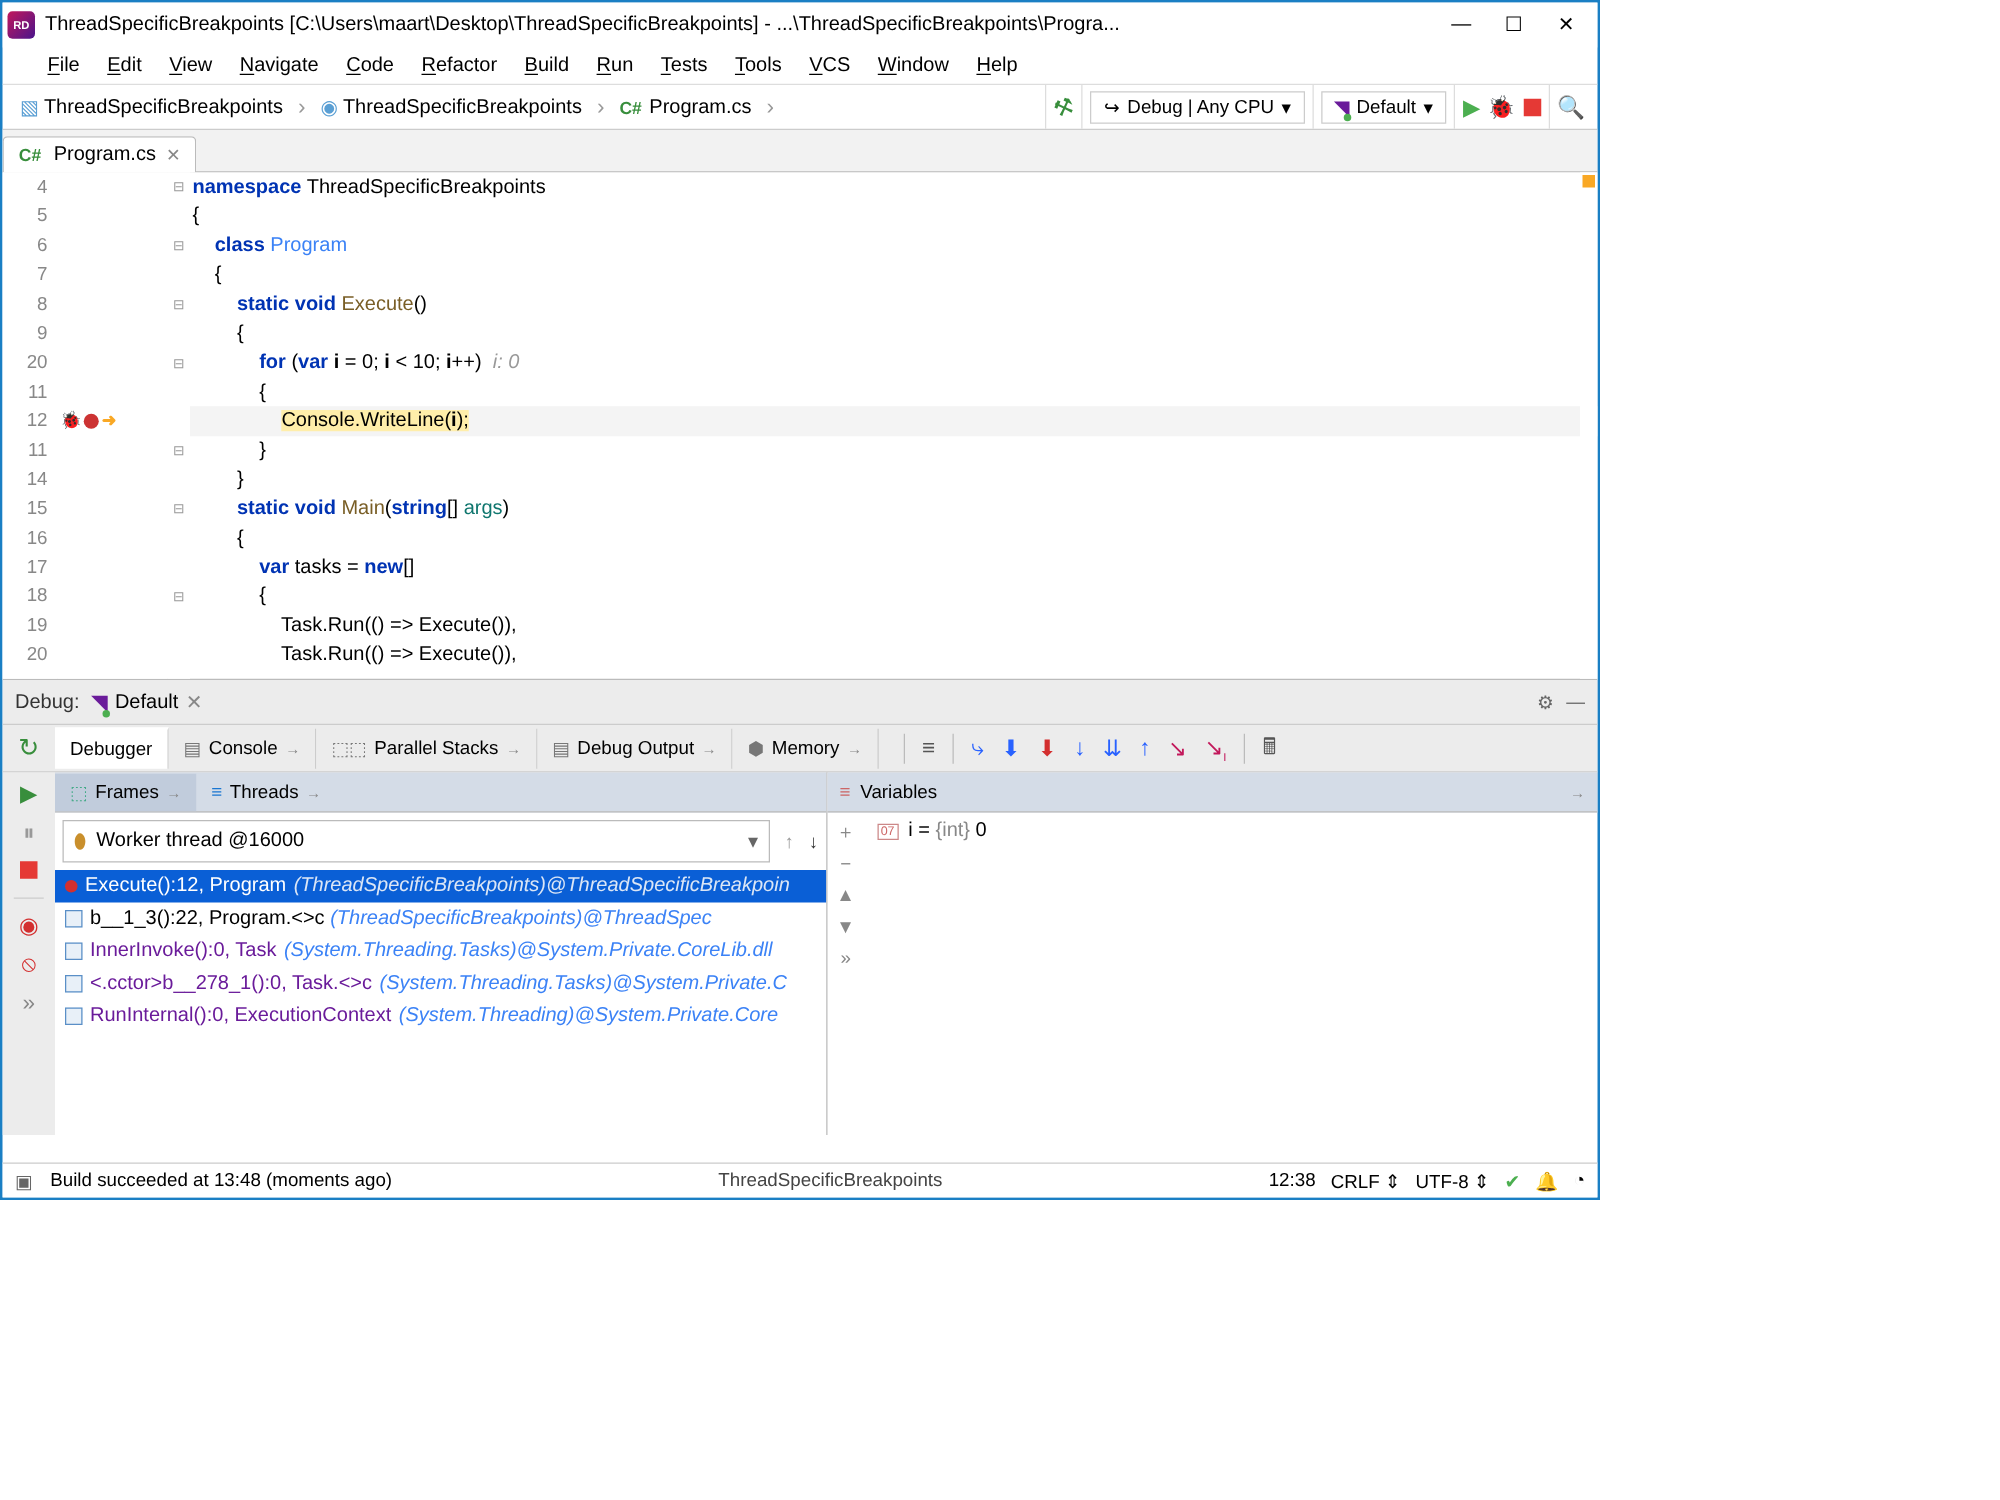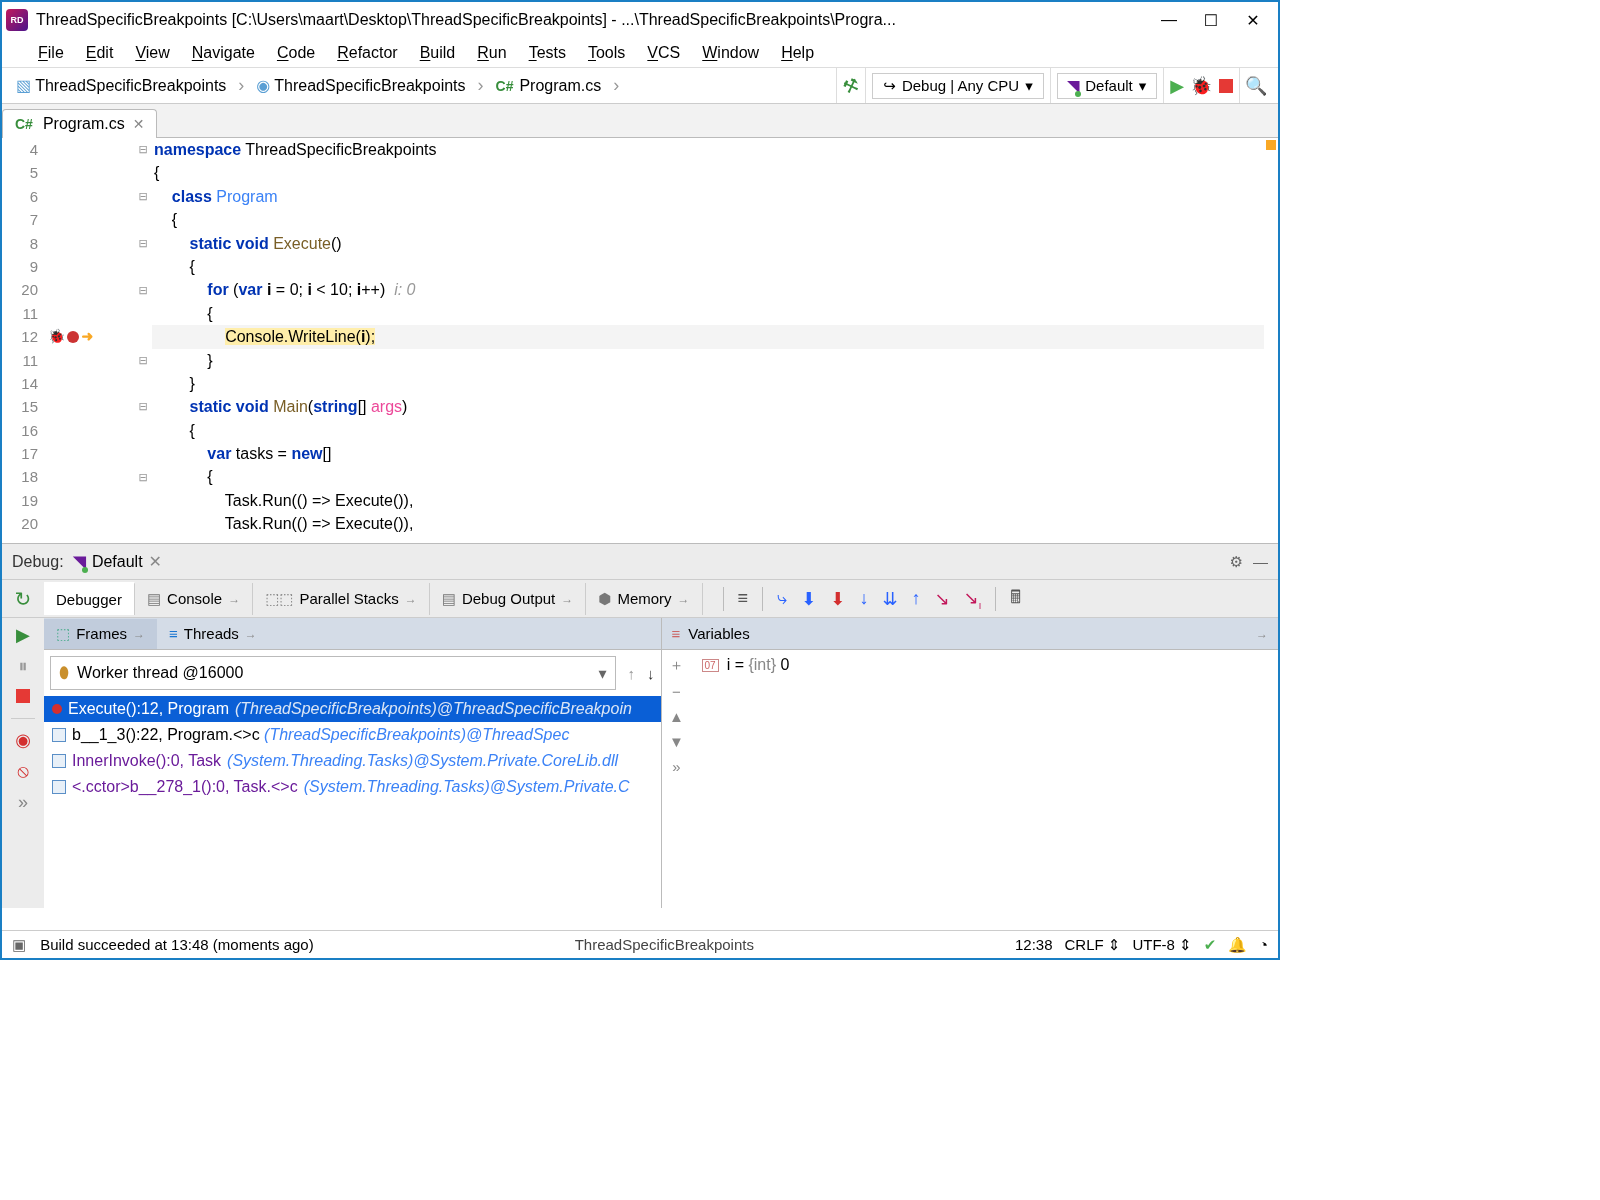--- a/index.html
+++ b/index.html
@@ -50,7 +50,7 @@
 .method { color:#795e26; }
 .ident { font-weight:bold; }
 .inline-hint { color:#999; font-style:italic; }
-.param { color:#ec4899; }
+.param { color:#0f766e; }
 .hl-bp { background:#ffeeaa; }
 .stripe { background:#f4f4f4; }
 .bug { color:#333; font-size:14px;}

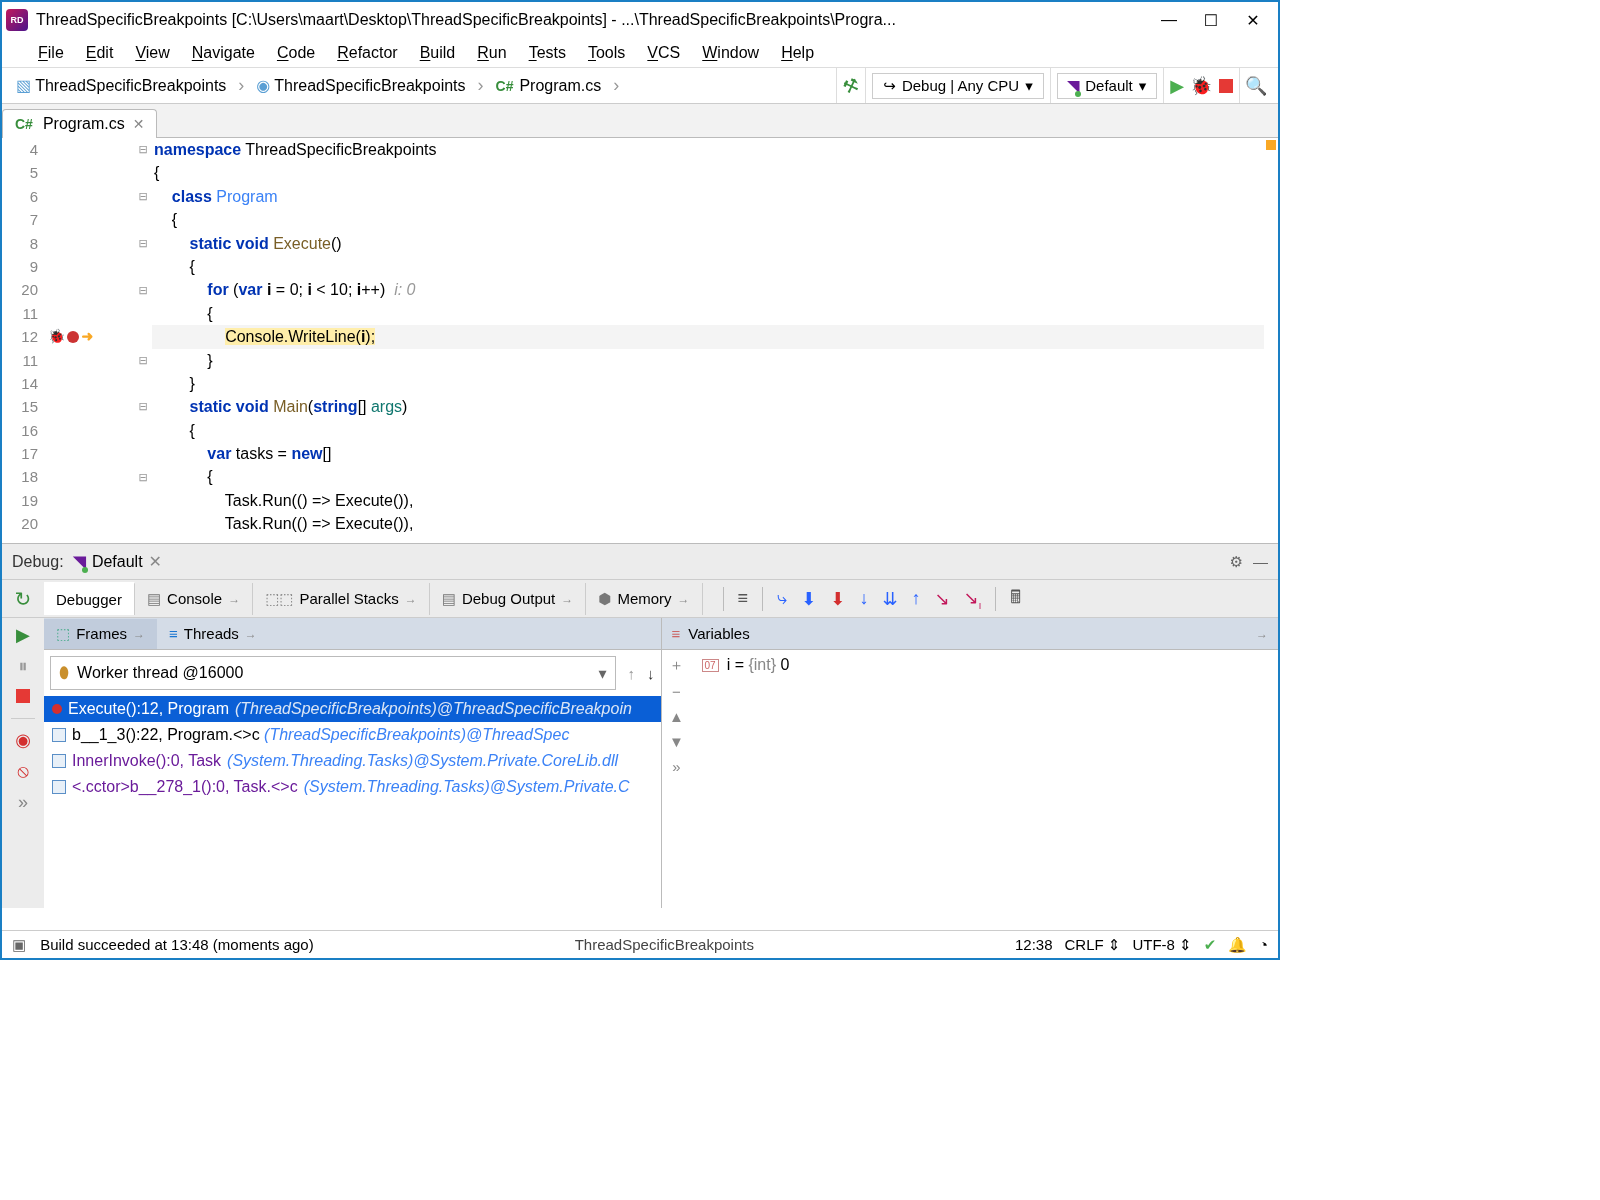--- a/index.html
+++ b/index.html
@@ -344,6 +344,11 @@
           <span class="purple">&lt;.cctor&gt;b__278_1():0, Task.&lt;&gt;c </span>
           <span class="it">(System.Threading.Tasks)@System.Private.C</span>
         </div>
+        <div class="frame-row">
+          <span class="class-icon"></span> 
+          <span class="purple">RunInternal():0, ExecutionContext </span>
+          <span class="it">(System.Threading)@System.Private.Core</span>
+        </div>
       </div>
   </div>
 

